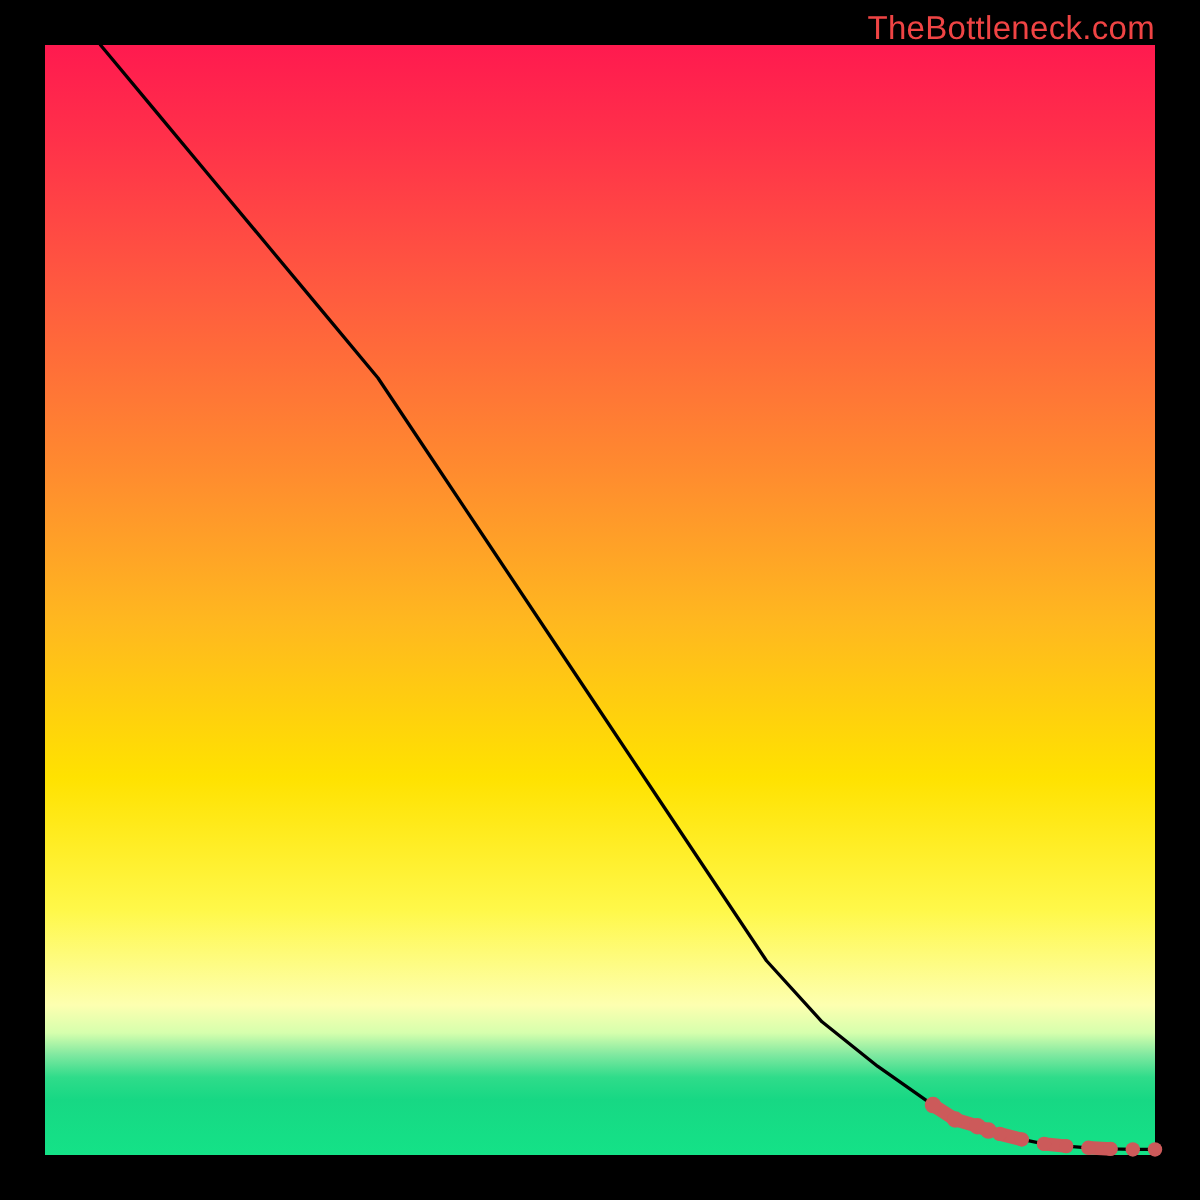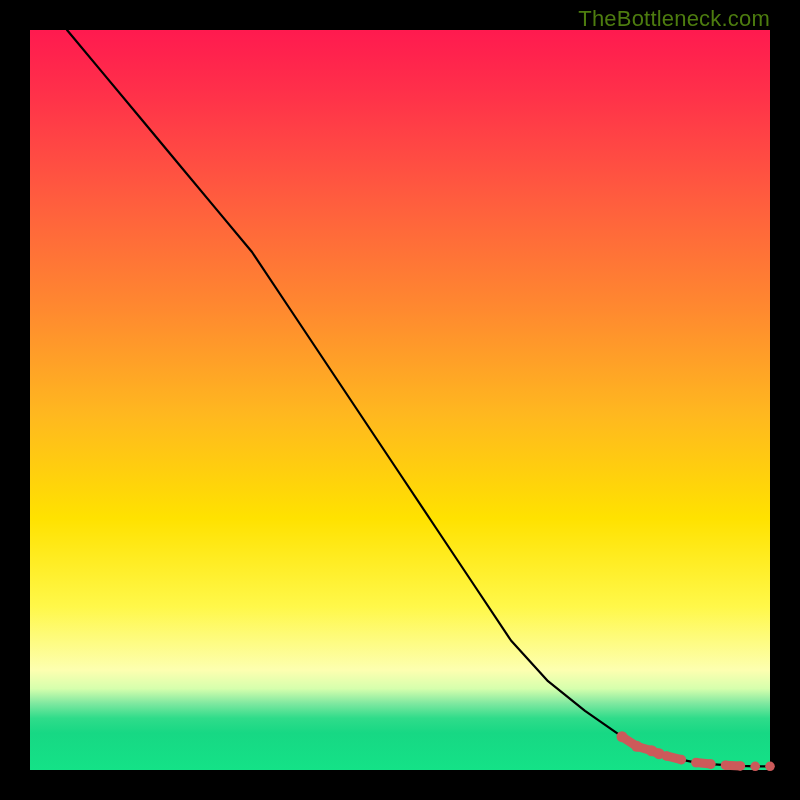--- a/index.html
+++ b/index.html
@@ -45,7 +45,7 @@
     position: absolute;
     top: 6px;
     right: 30px;
-    color: #4d7c0f;
+    color: #ef4444;
     font-size: 22px;
     font-weight: 500;
     letter-spacing: 0.2px;

